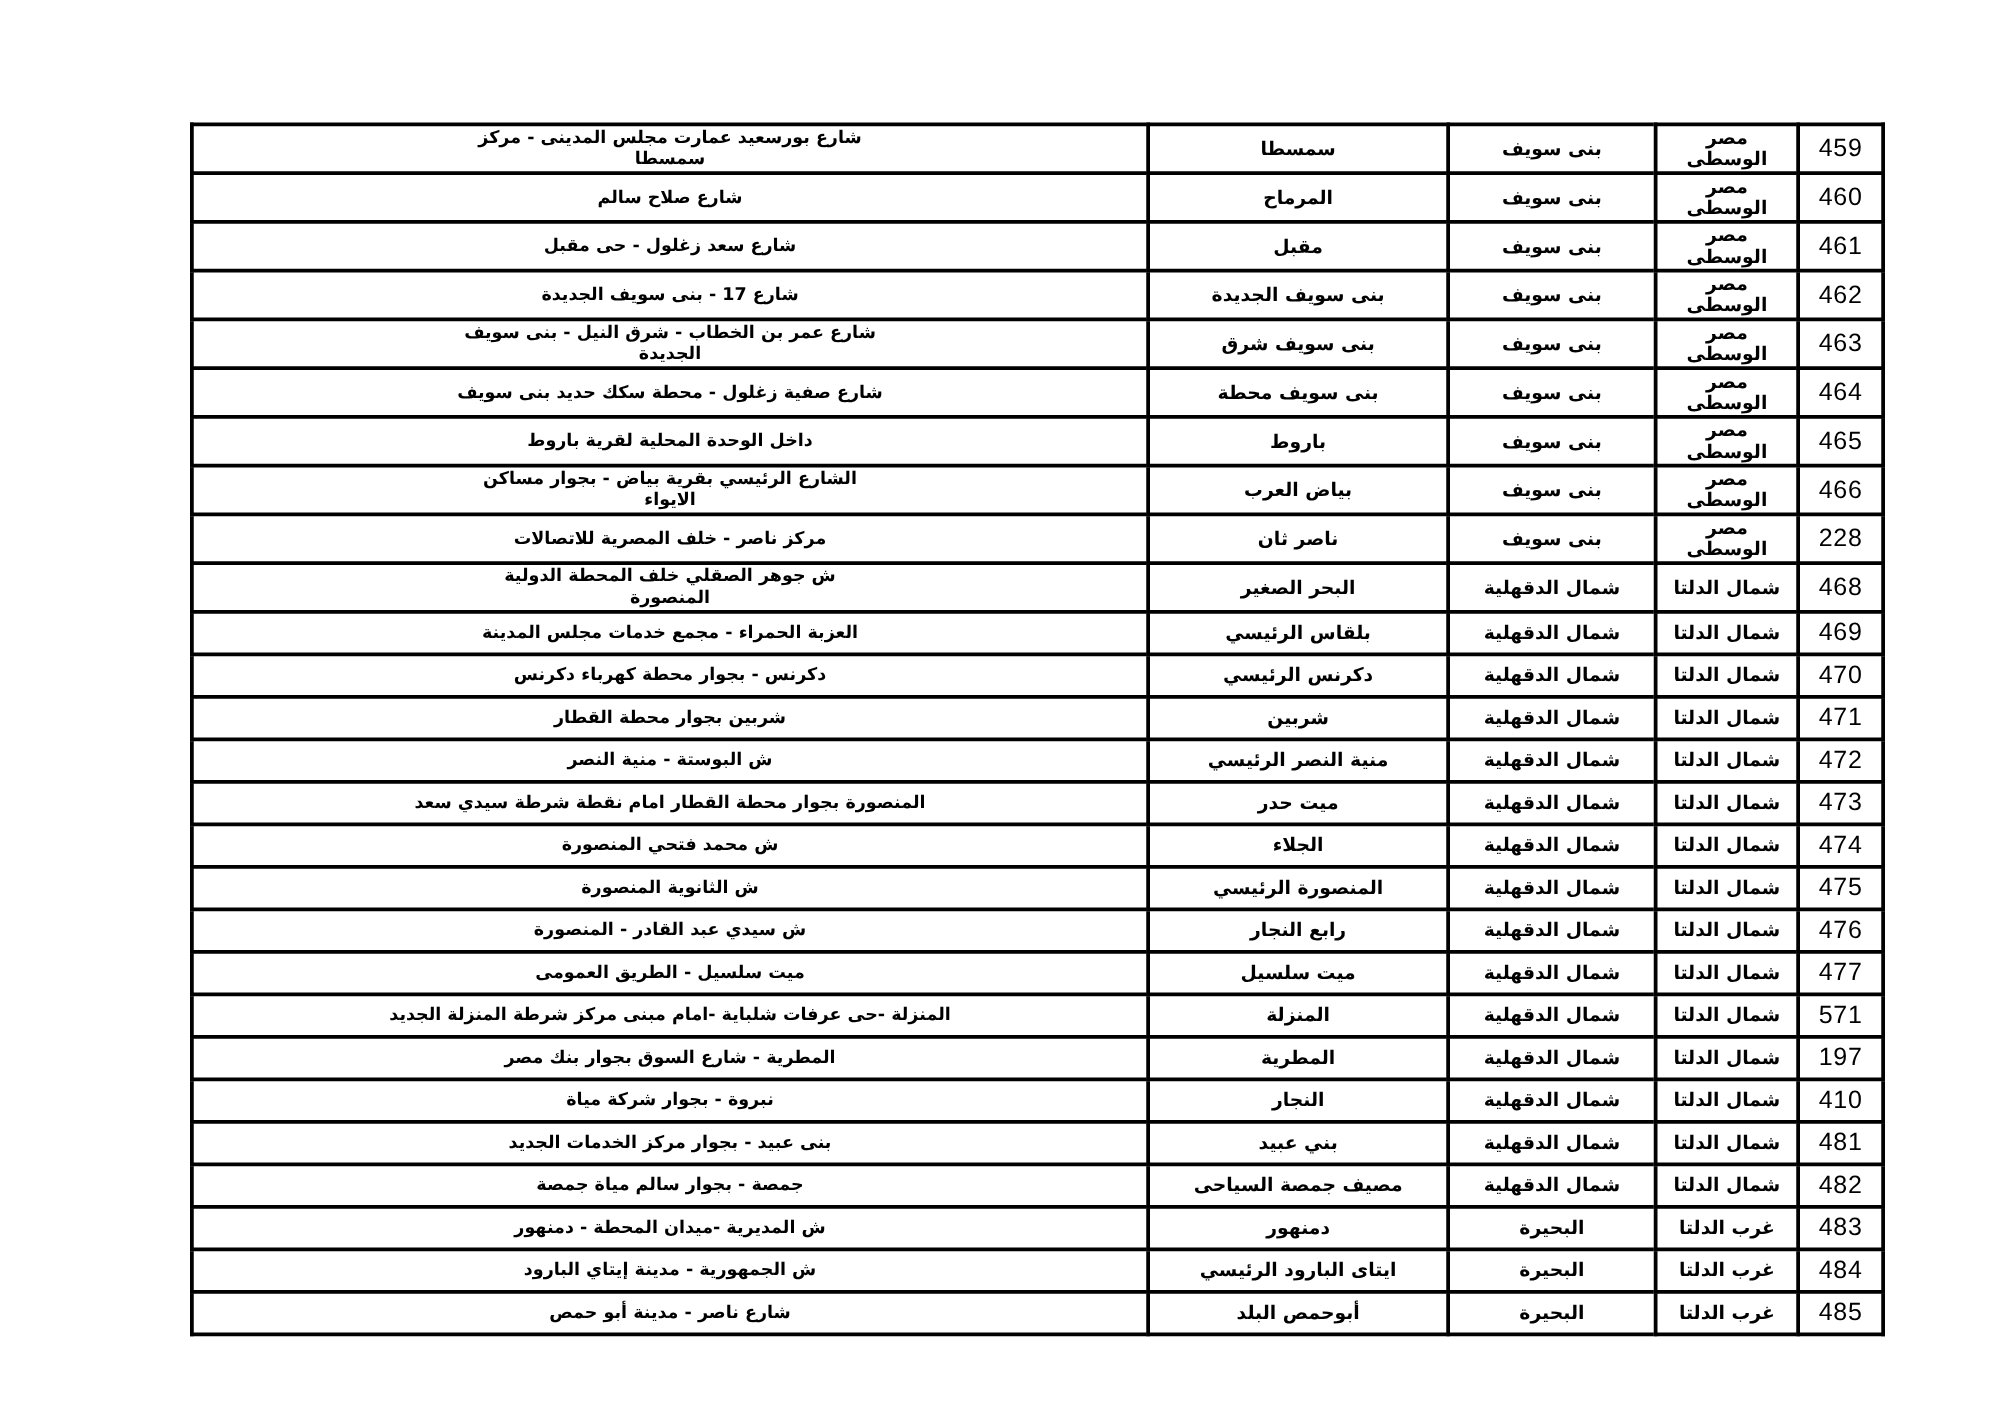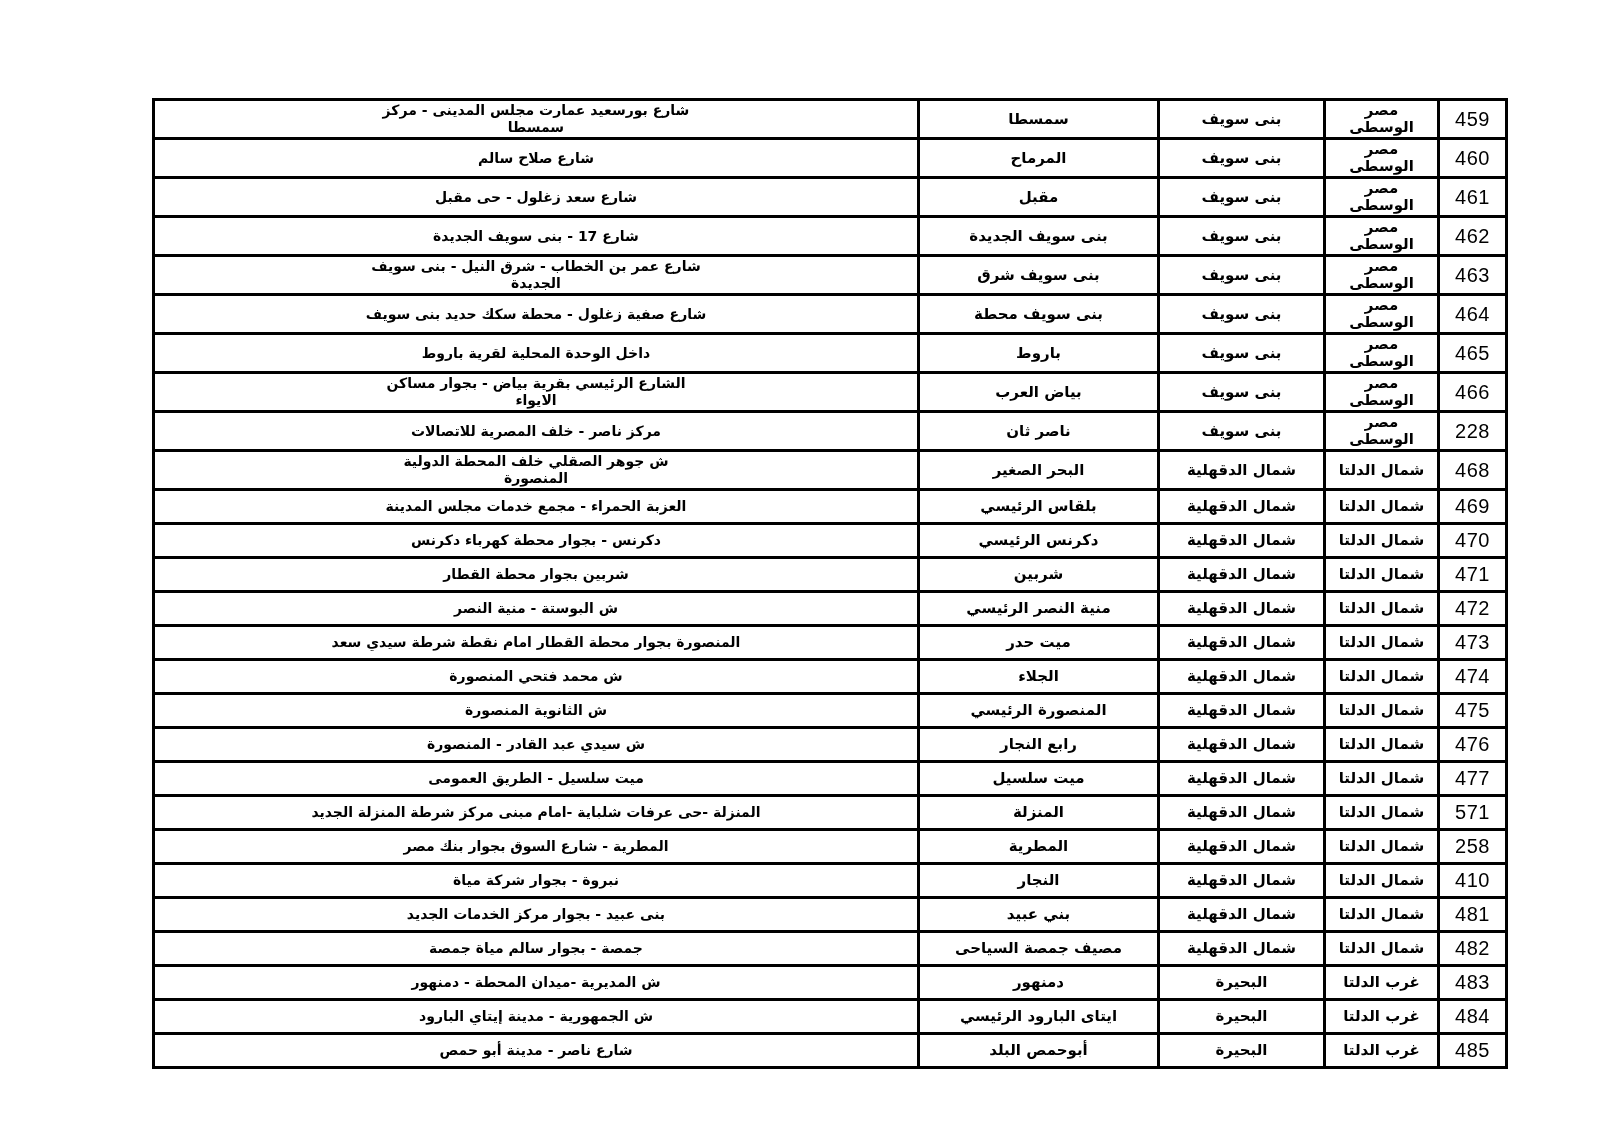--- a/index.html
+++ b/index.html
@@ -188,7 +188,7 @@
     <td class="cell-address">المنزلة -حى عرفات شلباية -امام مبنى مركز شرطة المنزلة الجديد</td>
   </tr>
         <tr>
-    <td class="cell-number">258</td>
+    <td class="cell-number">197</td>
     <td class="cell-region">شمال الدلتا</td>
     <td class="cell-governorate">شمال الدقهلية</td>
     <td class="cell-area">المطرية</td>

